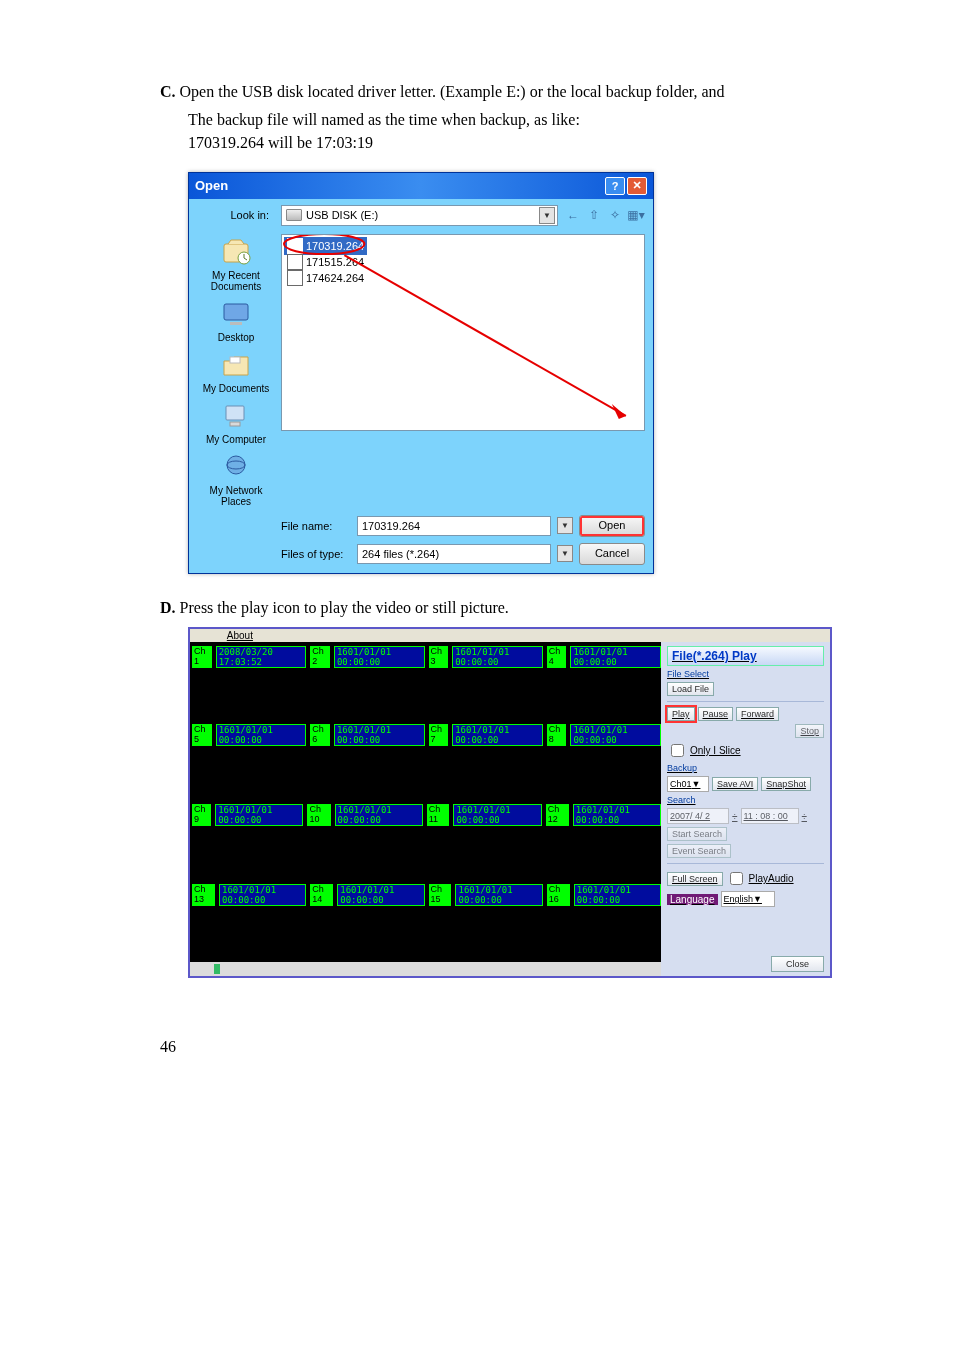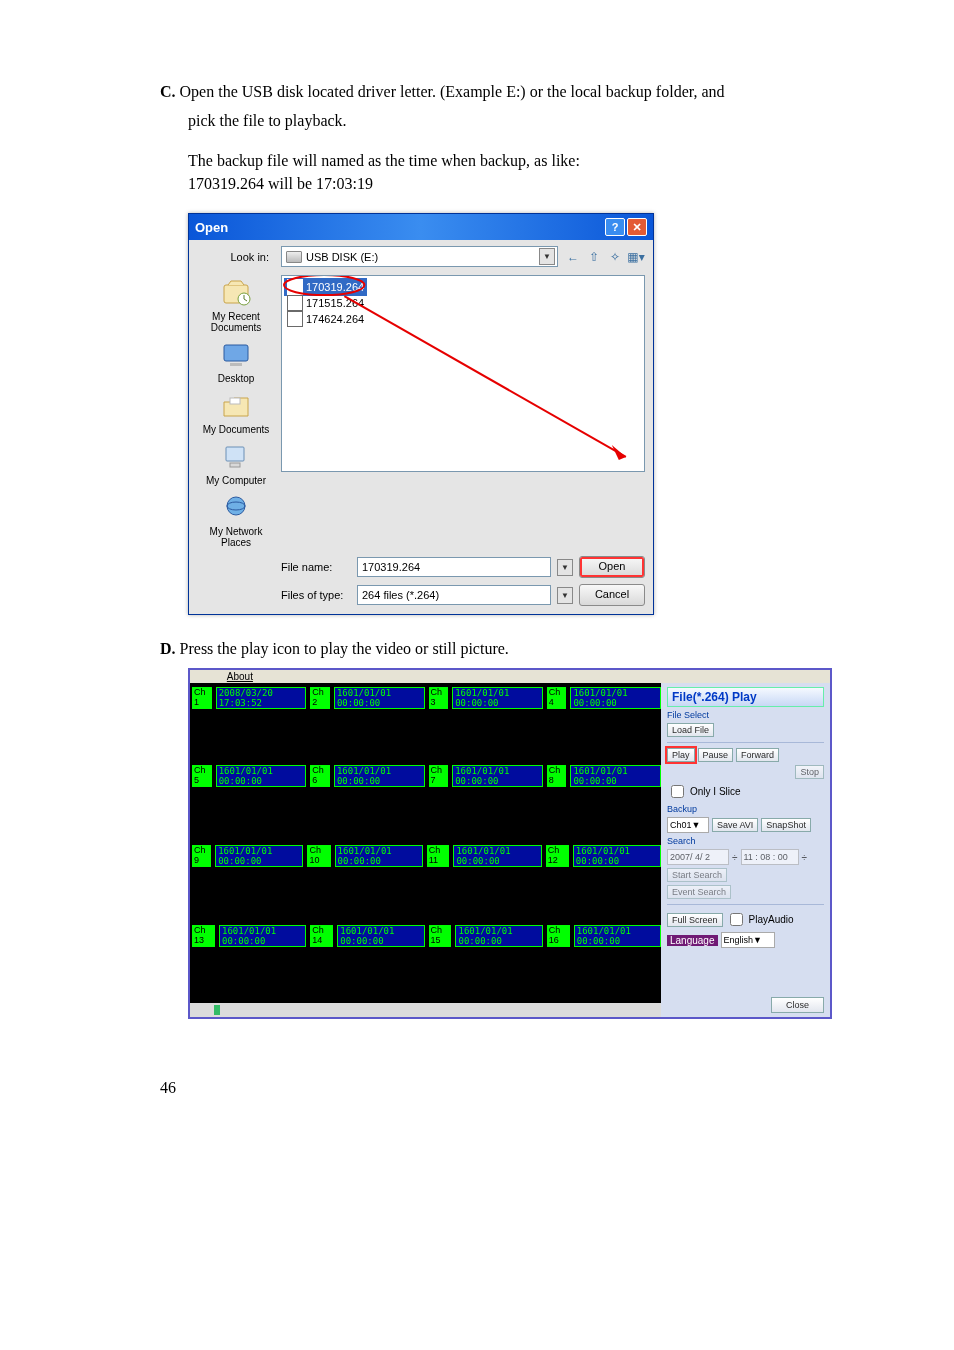--- a/index.html
+++ b/index.html
@@ -198,7 +198,6 @@
     <b>C.</b>
     <span>Open the USB disk located driver letter. (Example E:) or the local backup folder, and</span>
   </div>
-  <div class="step-body">pick the file to playback.</div>
 
   <div class="note">
     <span>The backup file will named as the time when backup, as like:</span><br>

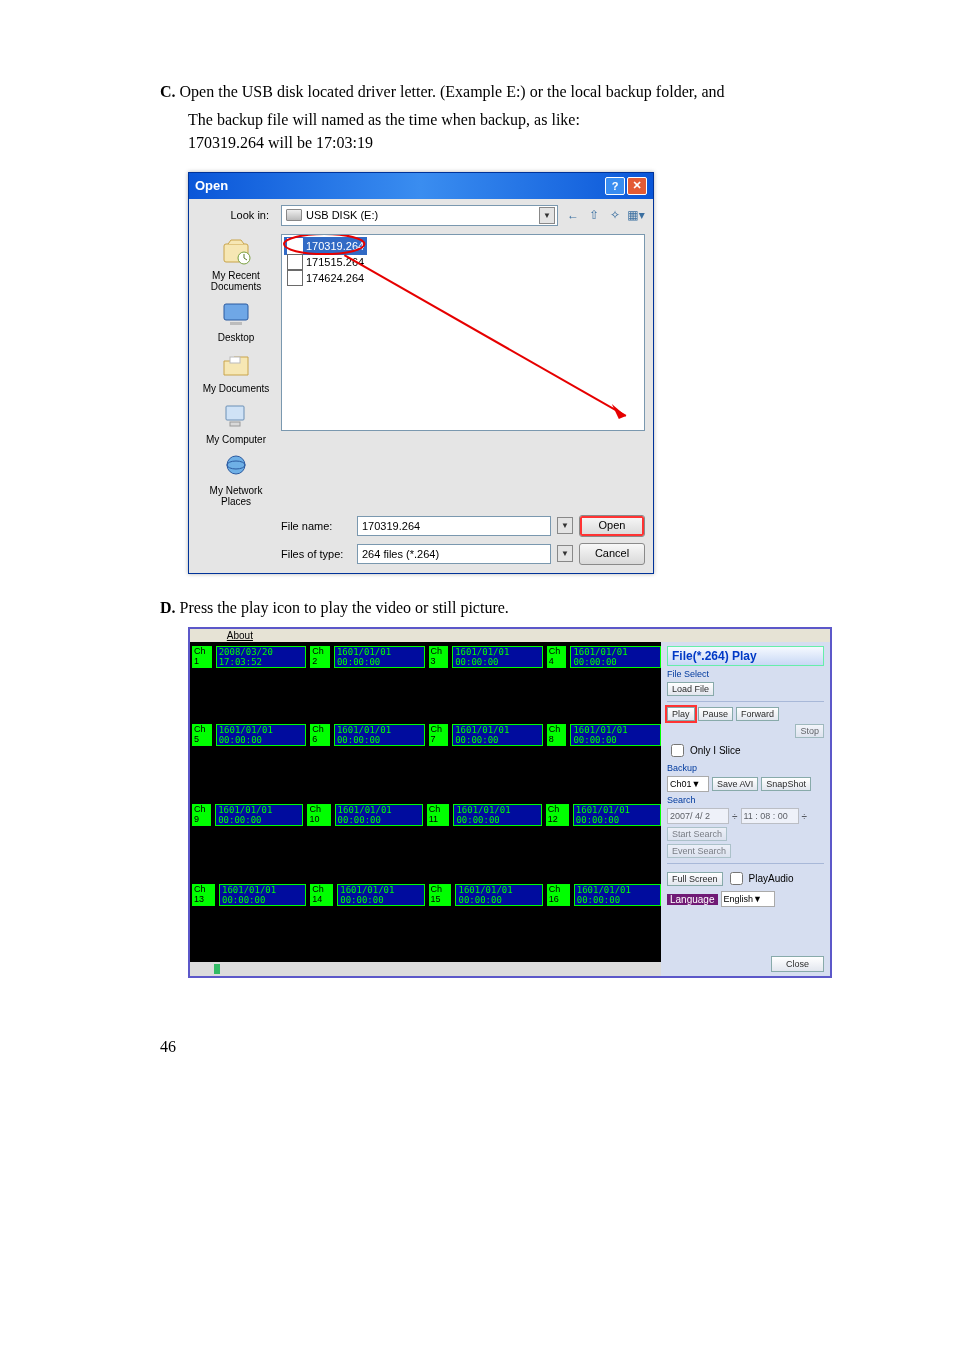--- a/index.html
+++ b/index.html
@@ -37,7 +37,7 @@
   .open-dialog {
     margin-left: 28px;
     width: 464px;
-    background: #e5e5e5;
+    background: #7dd3fc;
     border: 1px solid #003399;
     font-family: "Tahoma", sans-serif;
     font-size: 11px;

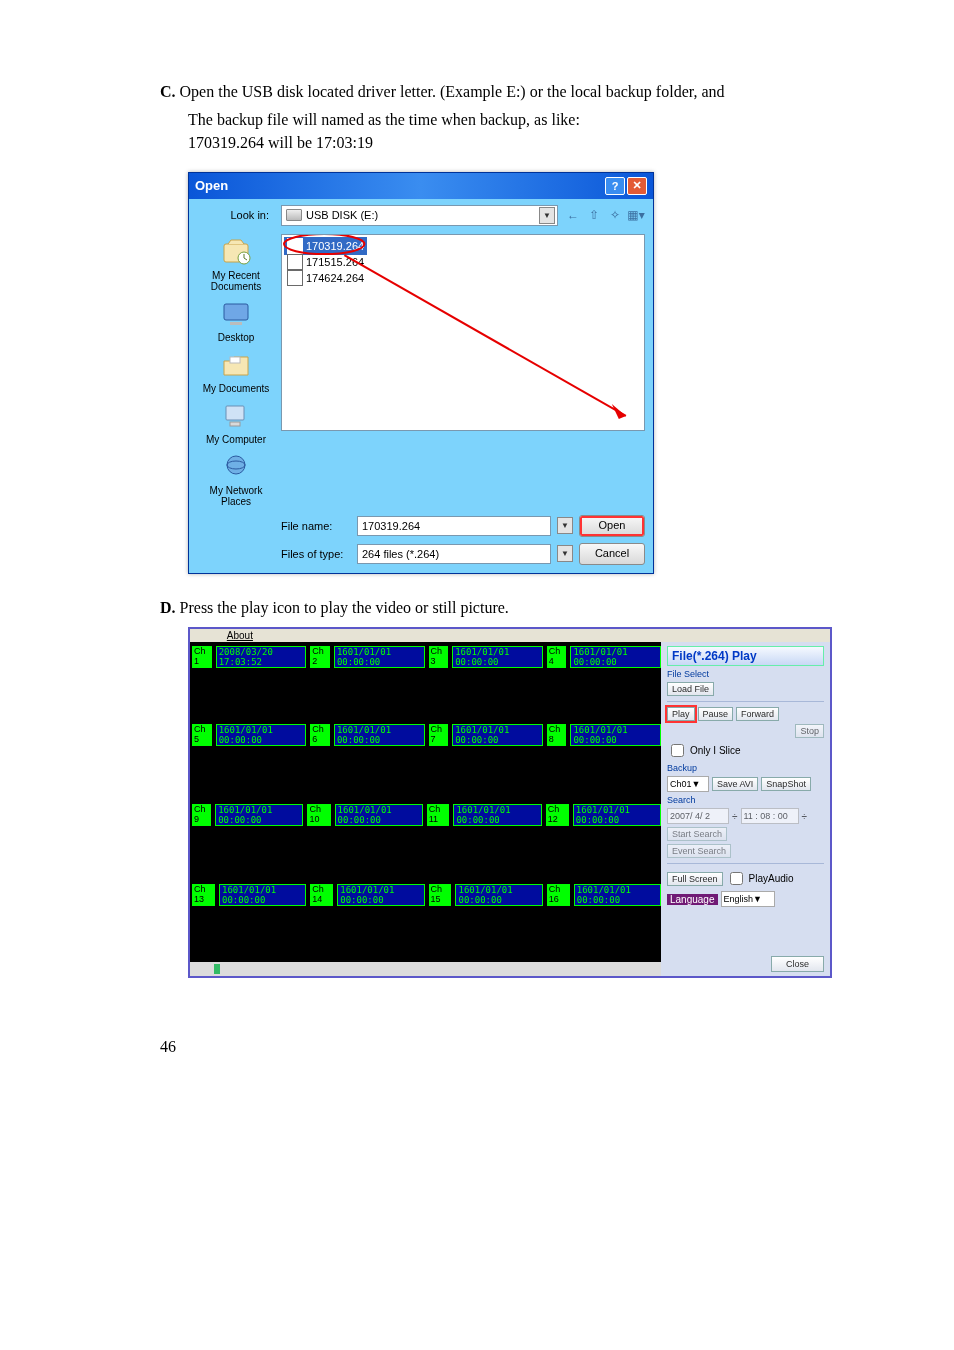--- a/index.html
+++ b/index.html
@@ -151,7 +151,7 @@
   .viewer-tb .vbtn { width:14px; height:12px; background:#5f7be0; border:1px solid #fff;}
   .viewer-menu { background:#e6e3d5; padding:1px 4px; font-size:10px; }
   .viewer-menu .m { text-decoration: underline; }
-  .viewer-body { display:flex; background:#9cb1d7; }
+  .viewer-body { display:flex; background:#9cb1d7;text-decoration:underline; }
   .viewer-grid {
     width: 480px;
     background:#000;

